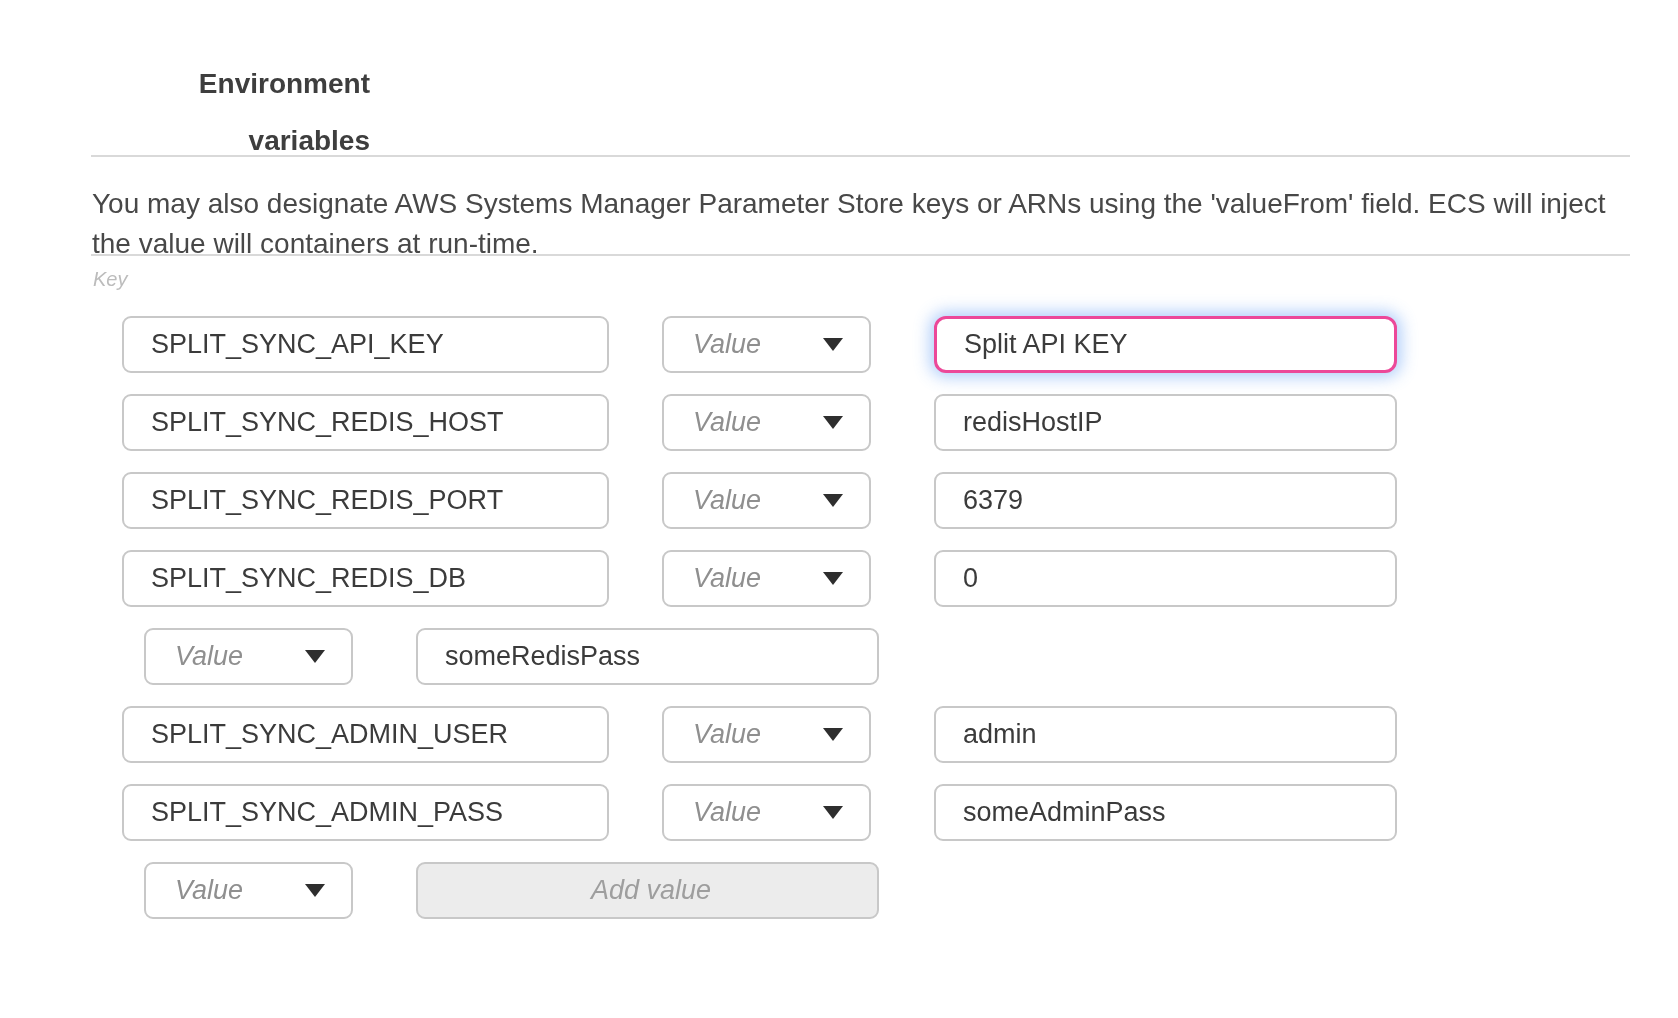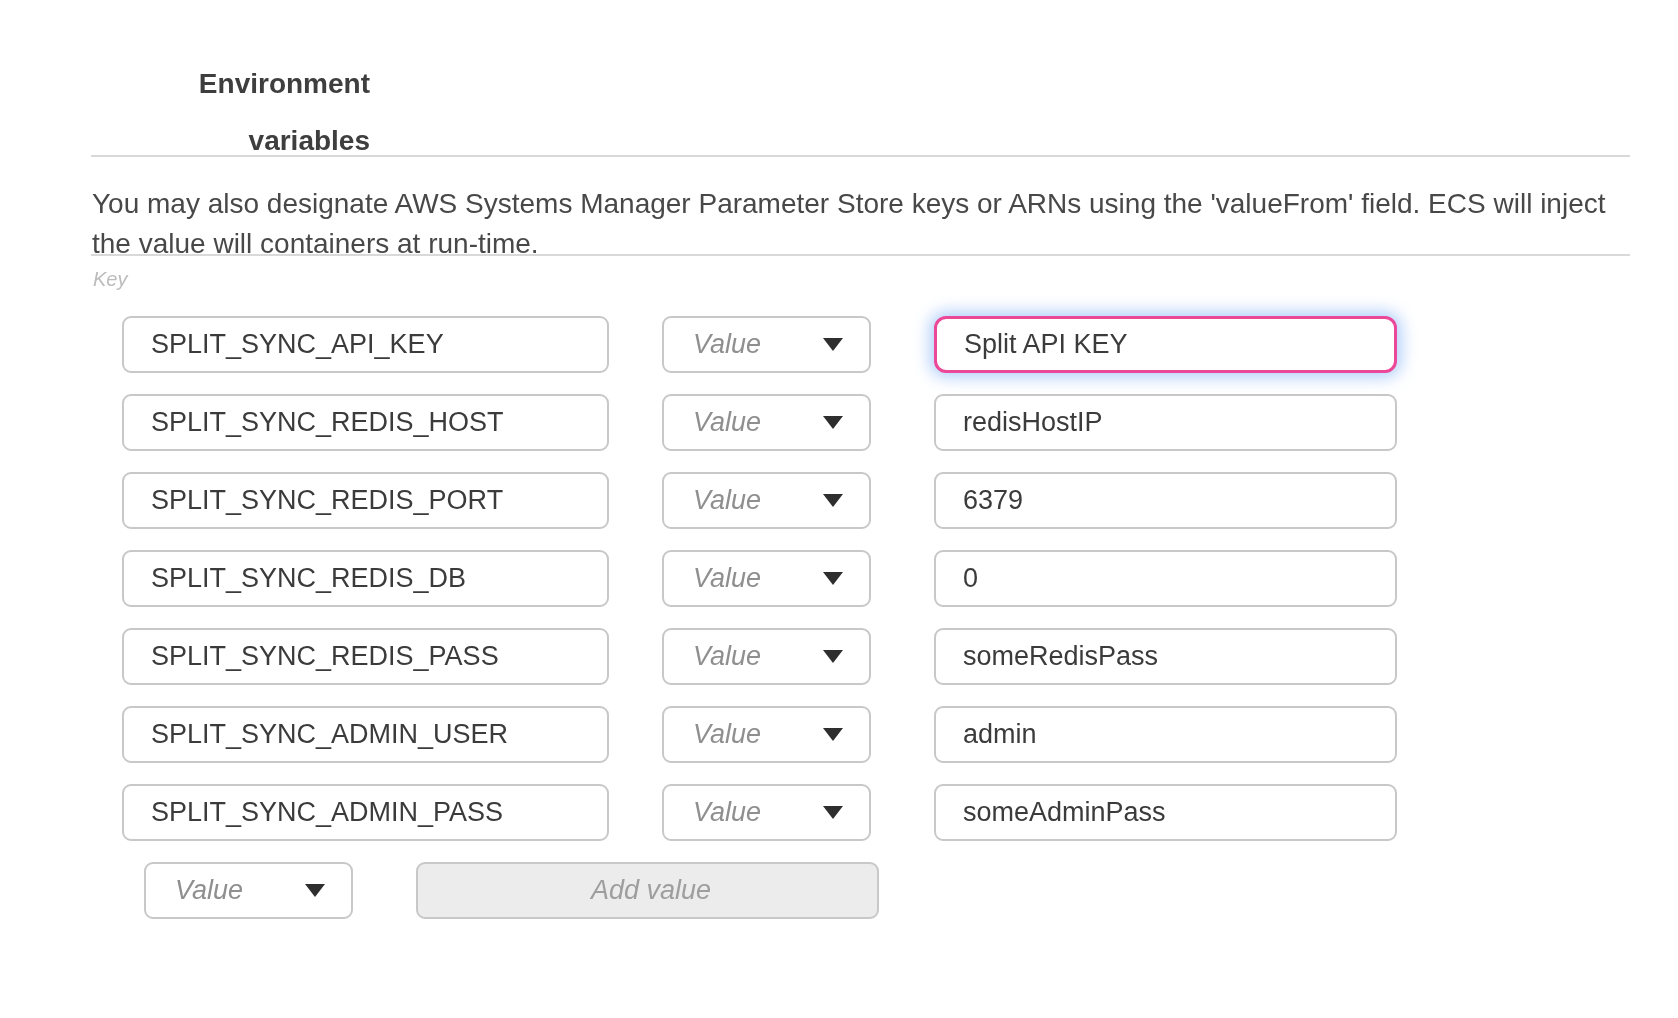--- a/index.html
+++ b/index.html
@@ -225,7 +225,6 @@
   </div>
 
   <div class="row">
-    <input class="field key" type="text" value="SPLIT_SYNC_REDIS_PASS" style="">
     <div class="dropdown">
       <span class="dd-label">Value</span>
       <span class="caret"></span>

